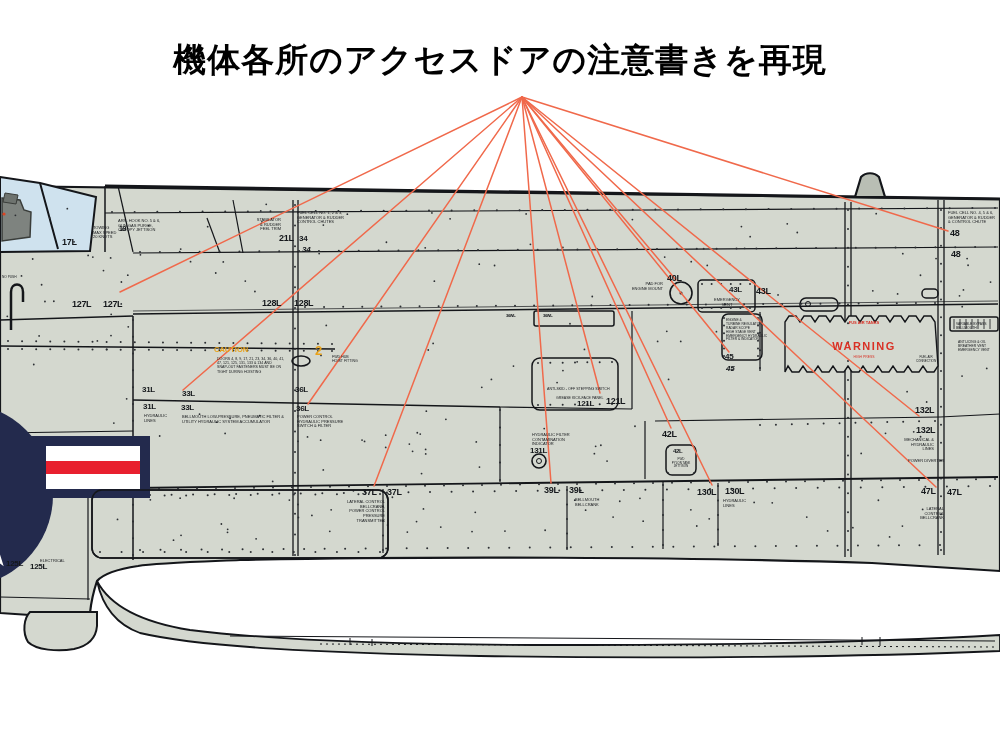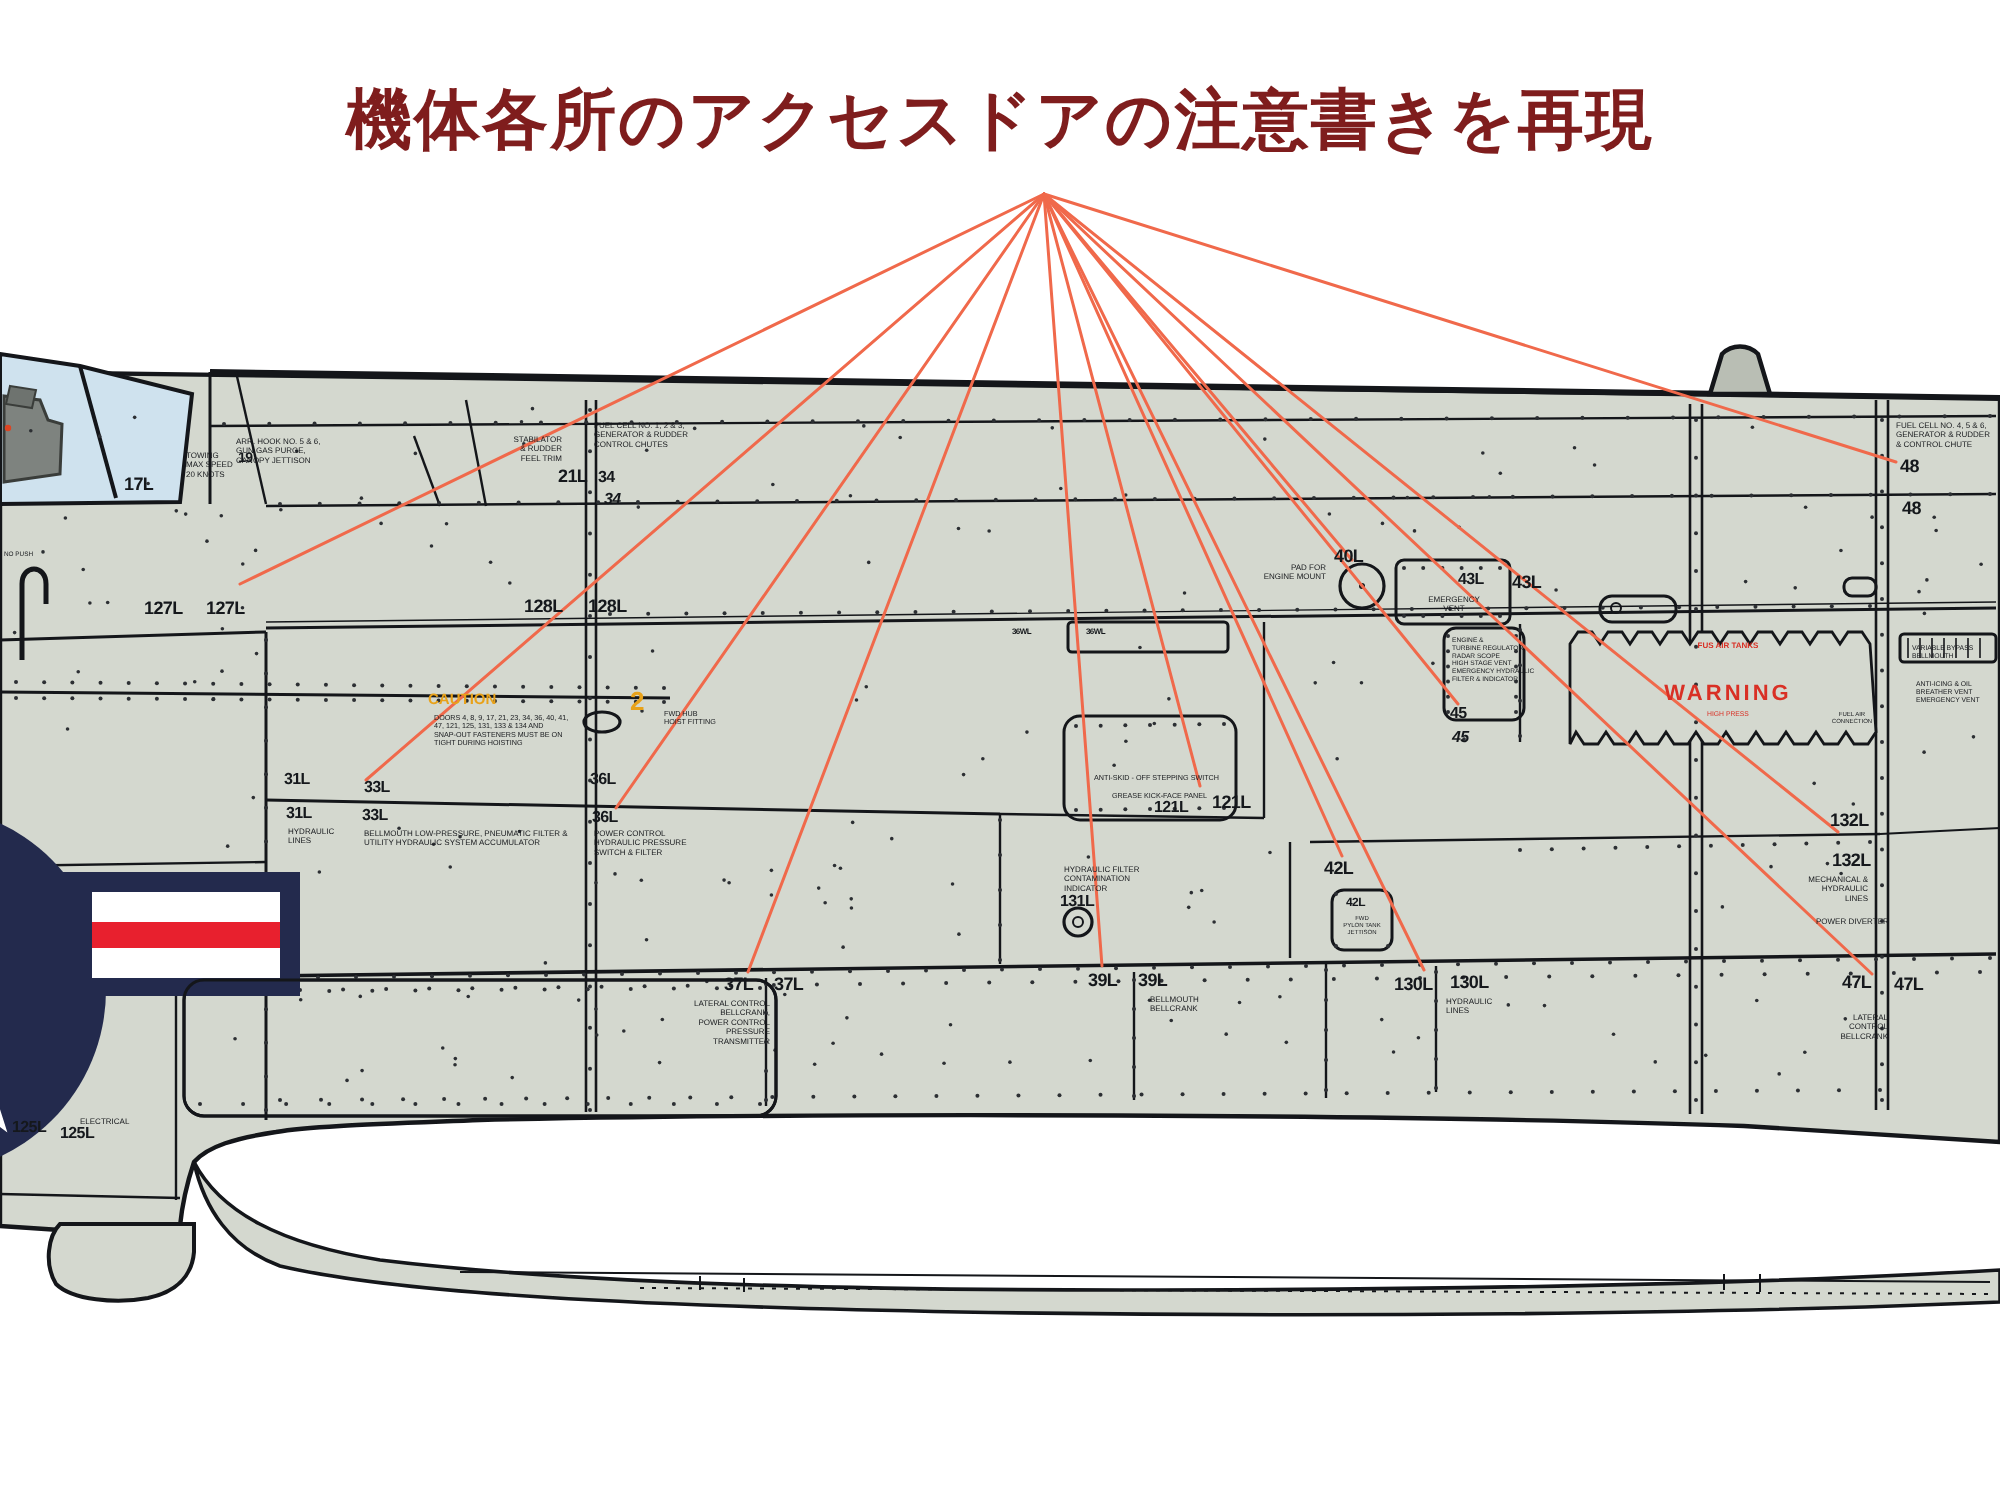--- a/index.html
+++ b/index.html
@@ -6,7 +6,7 @@
   #page{position:relative;width:1000px;height:750px;background:#fff;overflow:hidden;
         font-family:"Liberation Sans",sans-serif;}
   #title{position:absolute;top:38px;left:0;width:100%;text-align:center;
-         font-size:33px;font-weight:800;color:#7f1d1d;letter-spacing:1px;
+         font-size:33px;font-weight:800;color:#000000;letter-spacing:1px;
          font-family:"DejaVu Sans","Liberation Sans",sans-serif;}
   svg text{font-family:"Liberation Sans",sans-serif;}
 </style>

